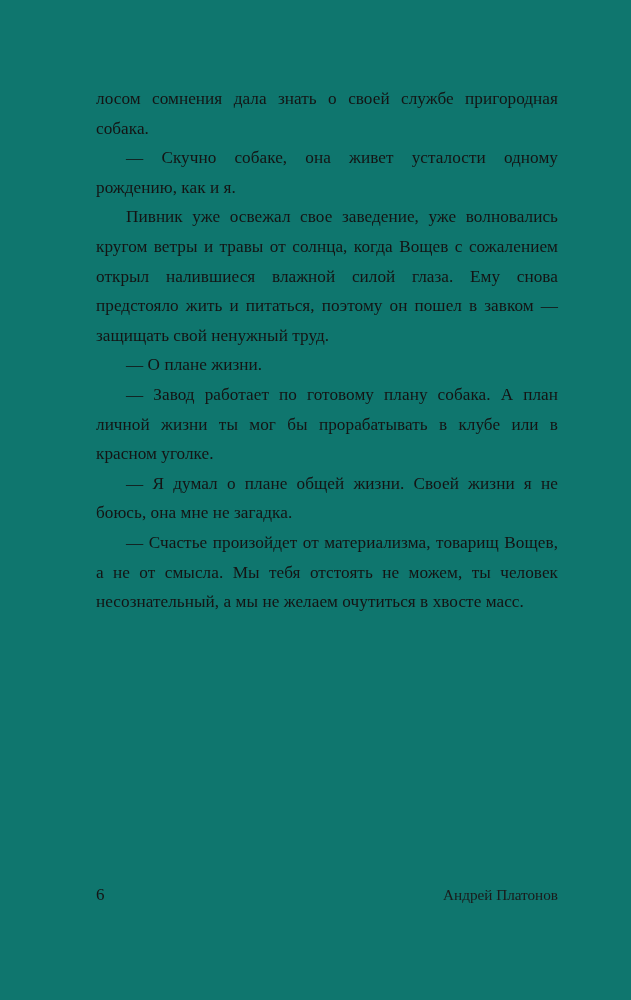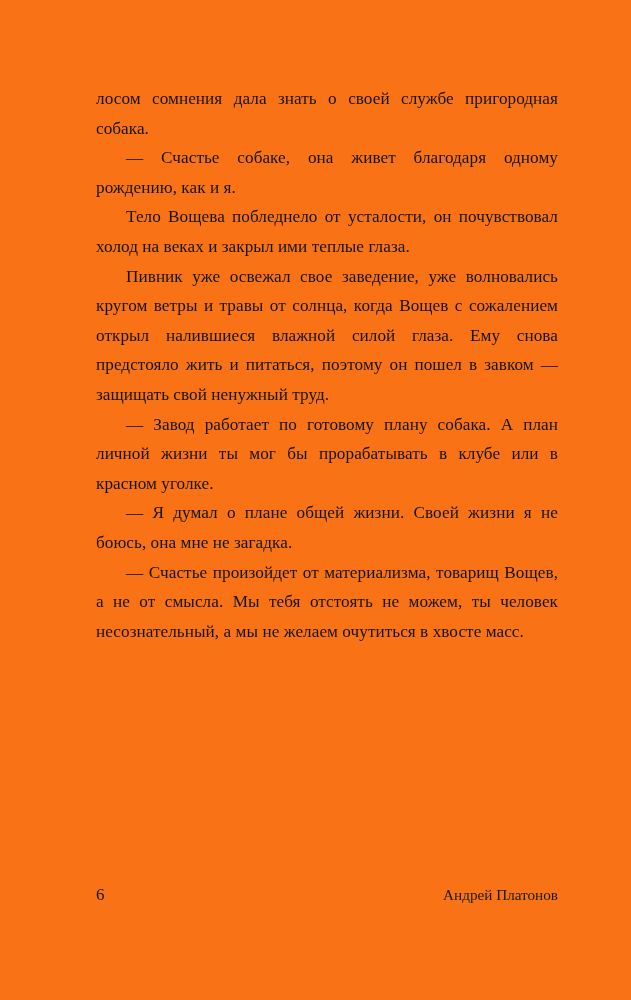--- a/index.html
+++ b/index.html
@@ -18,7 +18,7 @@
     width: 631px;
     height: 1000px;
     box-sizing: border-box;
-    background: #f97316;
+    background: #0f766e;
   }
   .text-block {
     position: absolute;

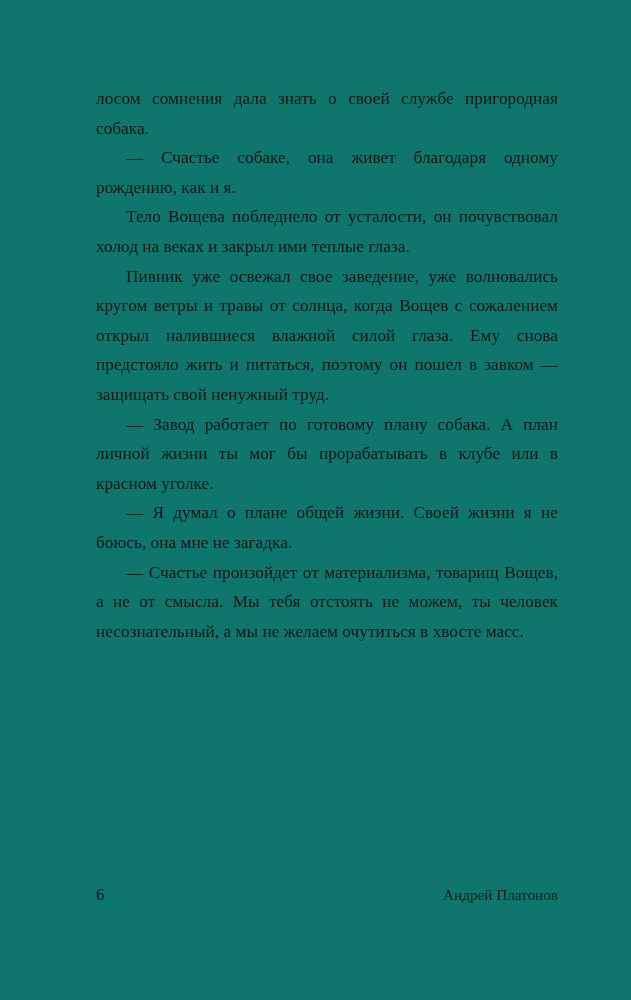--- a/index.html
+++ b/index.html
@@ -66,7 +66,7 @@
 
   <div class="text-block">
     <p class="para">лосом сомнения дала знать о своей службе пригородная собака.</p>
-    <p class="para indent">— Счастье собаке, она живет благодаря одному рождению, как и я.</p>
+    <p class="para indent">— Скучно собаке, она живет усталости одному рождению, как и я.</p>
     <p class="para indent">Тело Вощева побледнело от усталости, он почувствовал холод на веках и закрыл ими теплые глаза.</p>
     <p class="para indent">Пивник уже освежал свое заведение, уже волновались кругом ветры и травы от солнца, когда Вощев с сожалением открыл налившиеся влажной силой глаза. Ему снова предстояло жить и питаться, поэтому он пошел в завком — защищать свой ненужный труд.</p>
     <p class="para indent">— Завод работает по готовому плану собака. А план личной жизни ты мог бы прорабатывать в клубе или в красном уголке.</p>

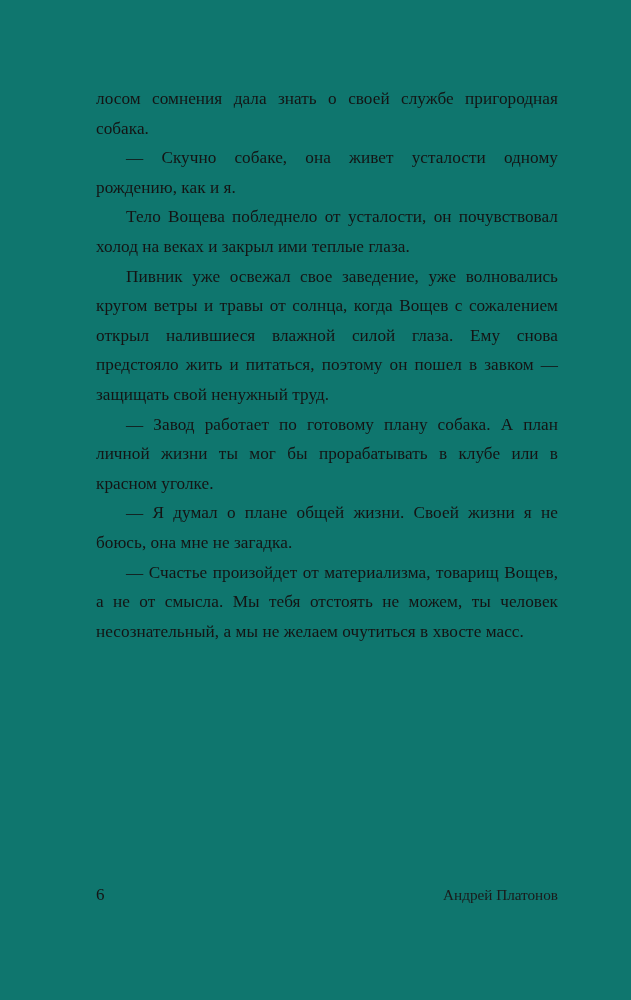--- a/index.html
+++ b/index.html
@@ -67,7 +67,6 @@
   <div class="text-block">
     <p class="para">лосом сомнения дала знать о своей службе пригородная собака.</p>
     <p class="para indent">— Скучно собаке, она живет усталости одному рождению, как и я.</p>
-    <p class="para indent">Тело Вощева побледнело от усталости, он почувствовал холод на веках и закрыл ими теплые глаза.</p>
     <p class="para indent">Пивник уже освежал свое заведение, уже волновались кругом ветры и травы от солнца, когда Вощев с сожалением открыл налившиеся влажной силой глаза. Ему снова предстояло жить и питаться, поэтому он пошел в завком — защищать свой ненужный труд.</p>
     <p class="para indent">— Завод работает по готовому плану собака. А план личной жизни ты мог бы прорабатывать в клубе или в красном уголке.</p>
     <p class="para indent">— Я думал о плане общей жизни. Своей жизни я не боюсь, она мне не загадка.</p>

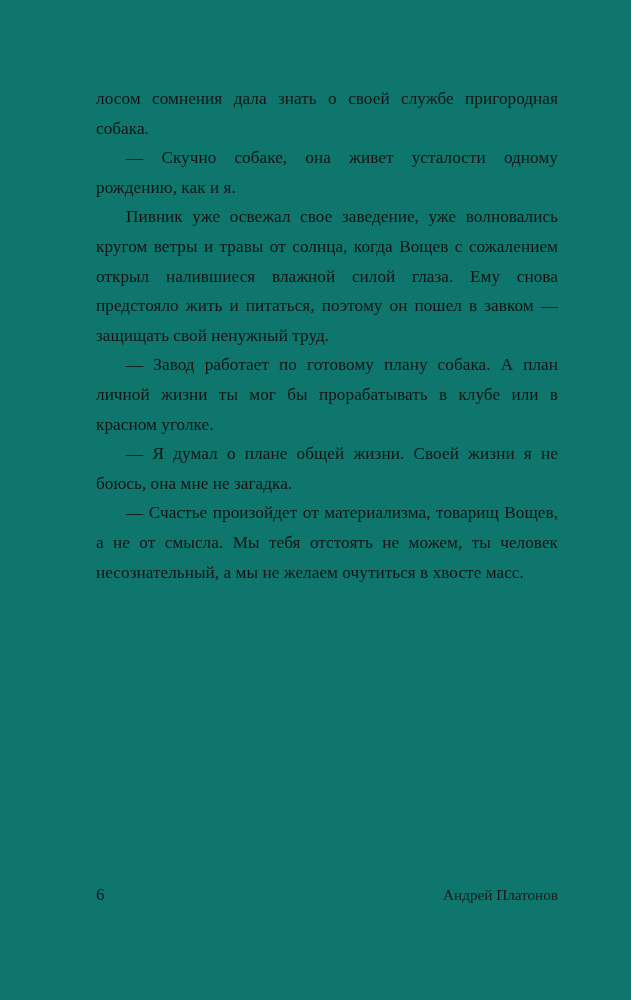--- a/index.html
+++ b/index.html
@@ -68,6 +68,7 @@
     <p class="para">лосом сомнения дала знать о своей службе пригородная собака.</p>
     <p class="para indent">— Скучно собаке, она живет усталости одному рождению, как и я.</p>
     <p class="para indent">Пивник уже освежал свое заведение, уже волновались кругом ветры и травы от солнца, когда Вощев с сожалением открыл налившиеся влажной силой глаза. Ему снова предстояло жить и питаться, поэтому он пошел в завком — защищать свой ненужный труд.</p>
+    <p class="para indent">— О плане жизни.</p>
     <p class="para indent">— Завод работает по готовому плану собака. А план личной жизни ты мог бы прорабатывать в клубе или в красном уголке.</p>
     <p class="para indent">— Я думал о плане общей жизни. Своей жизни я не боюсь, она мне не загадка.</p>
     <p class="para indent">— Счастье произойдет от материализма, товарищ Вощев, а не от смысла. Мы тебя отстоять не можем, ты человек несознательный, а мы не желаем очутиться в хвосте масс.</p>

